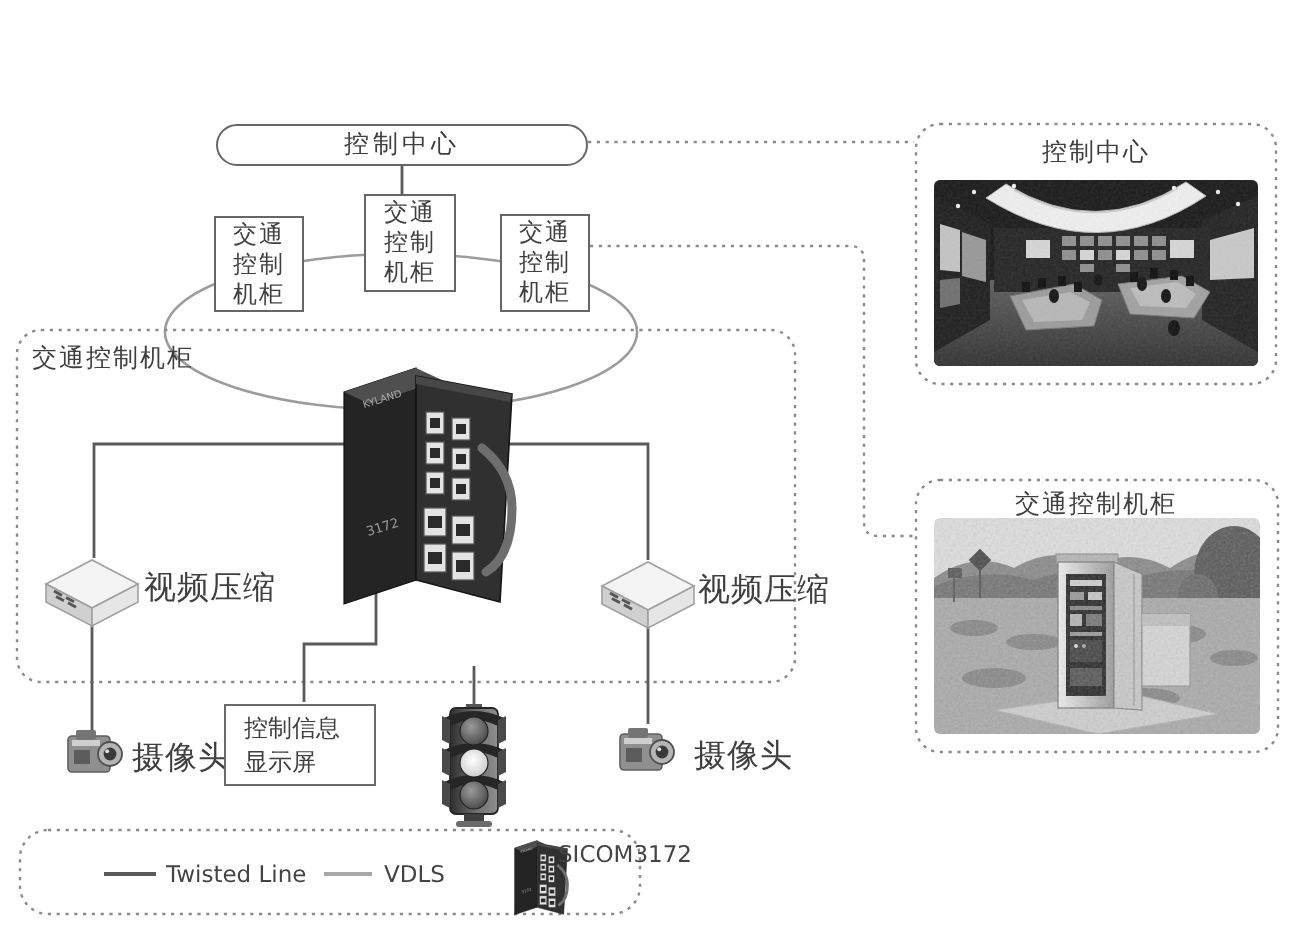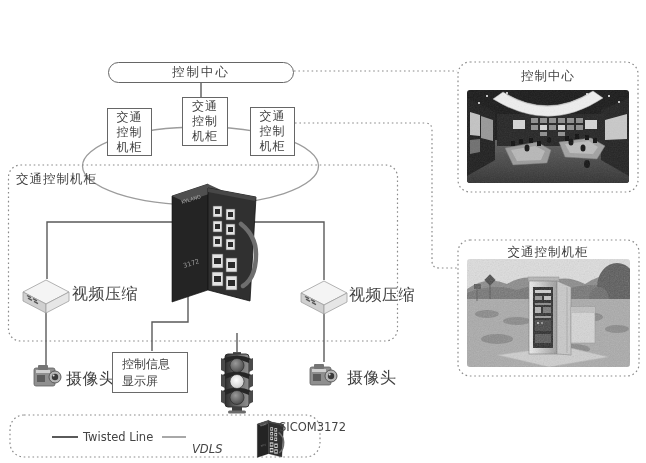--- a/index.html
+++ b/index.html
@@ -330,7 +330,7 @@
 显示屏</div>
 
   <div class="abs legend-text" style="left:83px;top:430px;">Twisted Line</div>
-  <div class="abs legend-text" style="left:192px;top:442px;font-style:italic;">VDLS</div>
+  <div class="abs legend-text" style="left:192px;top:430px;">VDLS</div>
   <div class="abs legend-text" style="left:279px;top:420px;">SICOM3172</div>
 
   <div class="abs panel-title" style="left:458px;top:68px;">控制中心</div>

